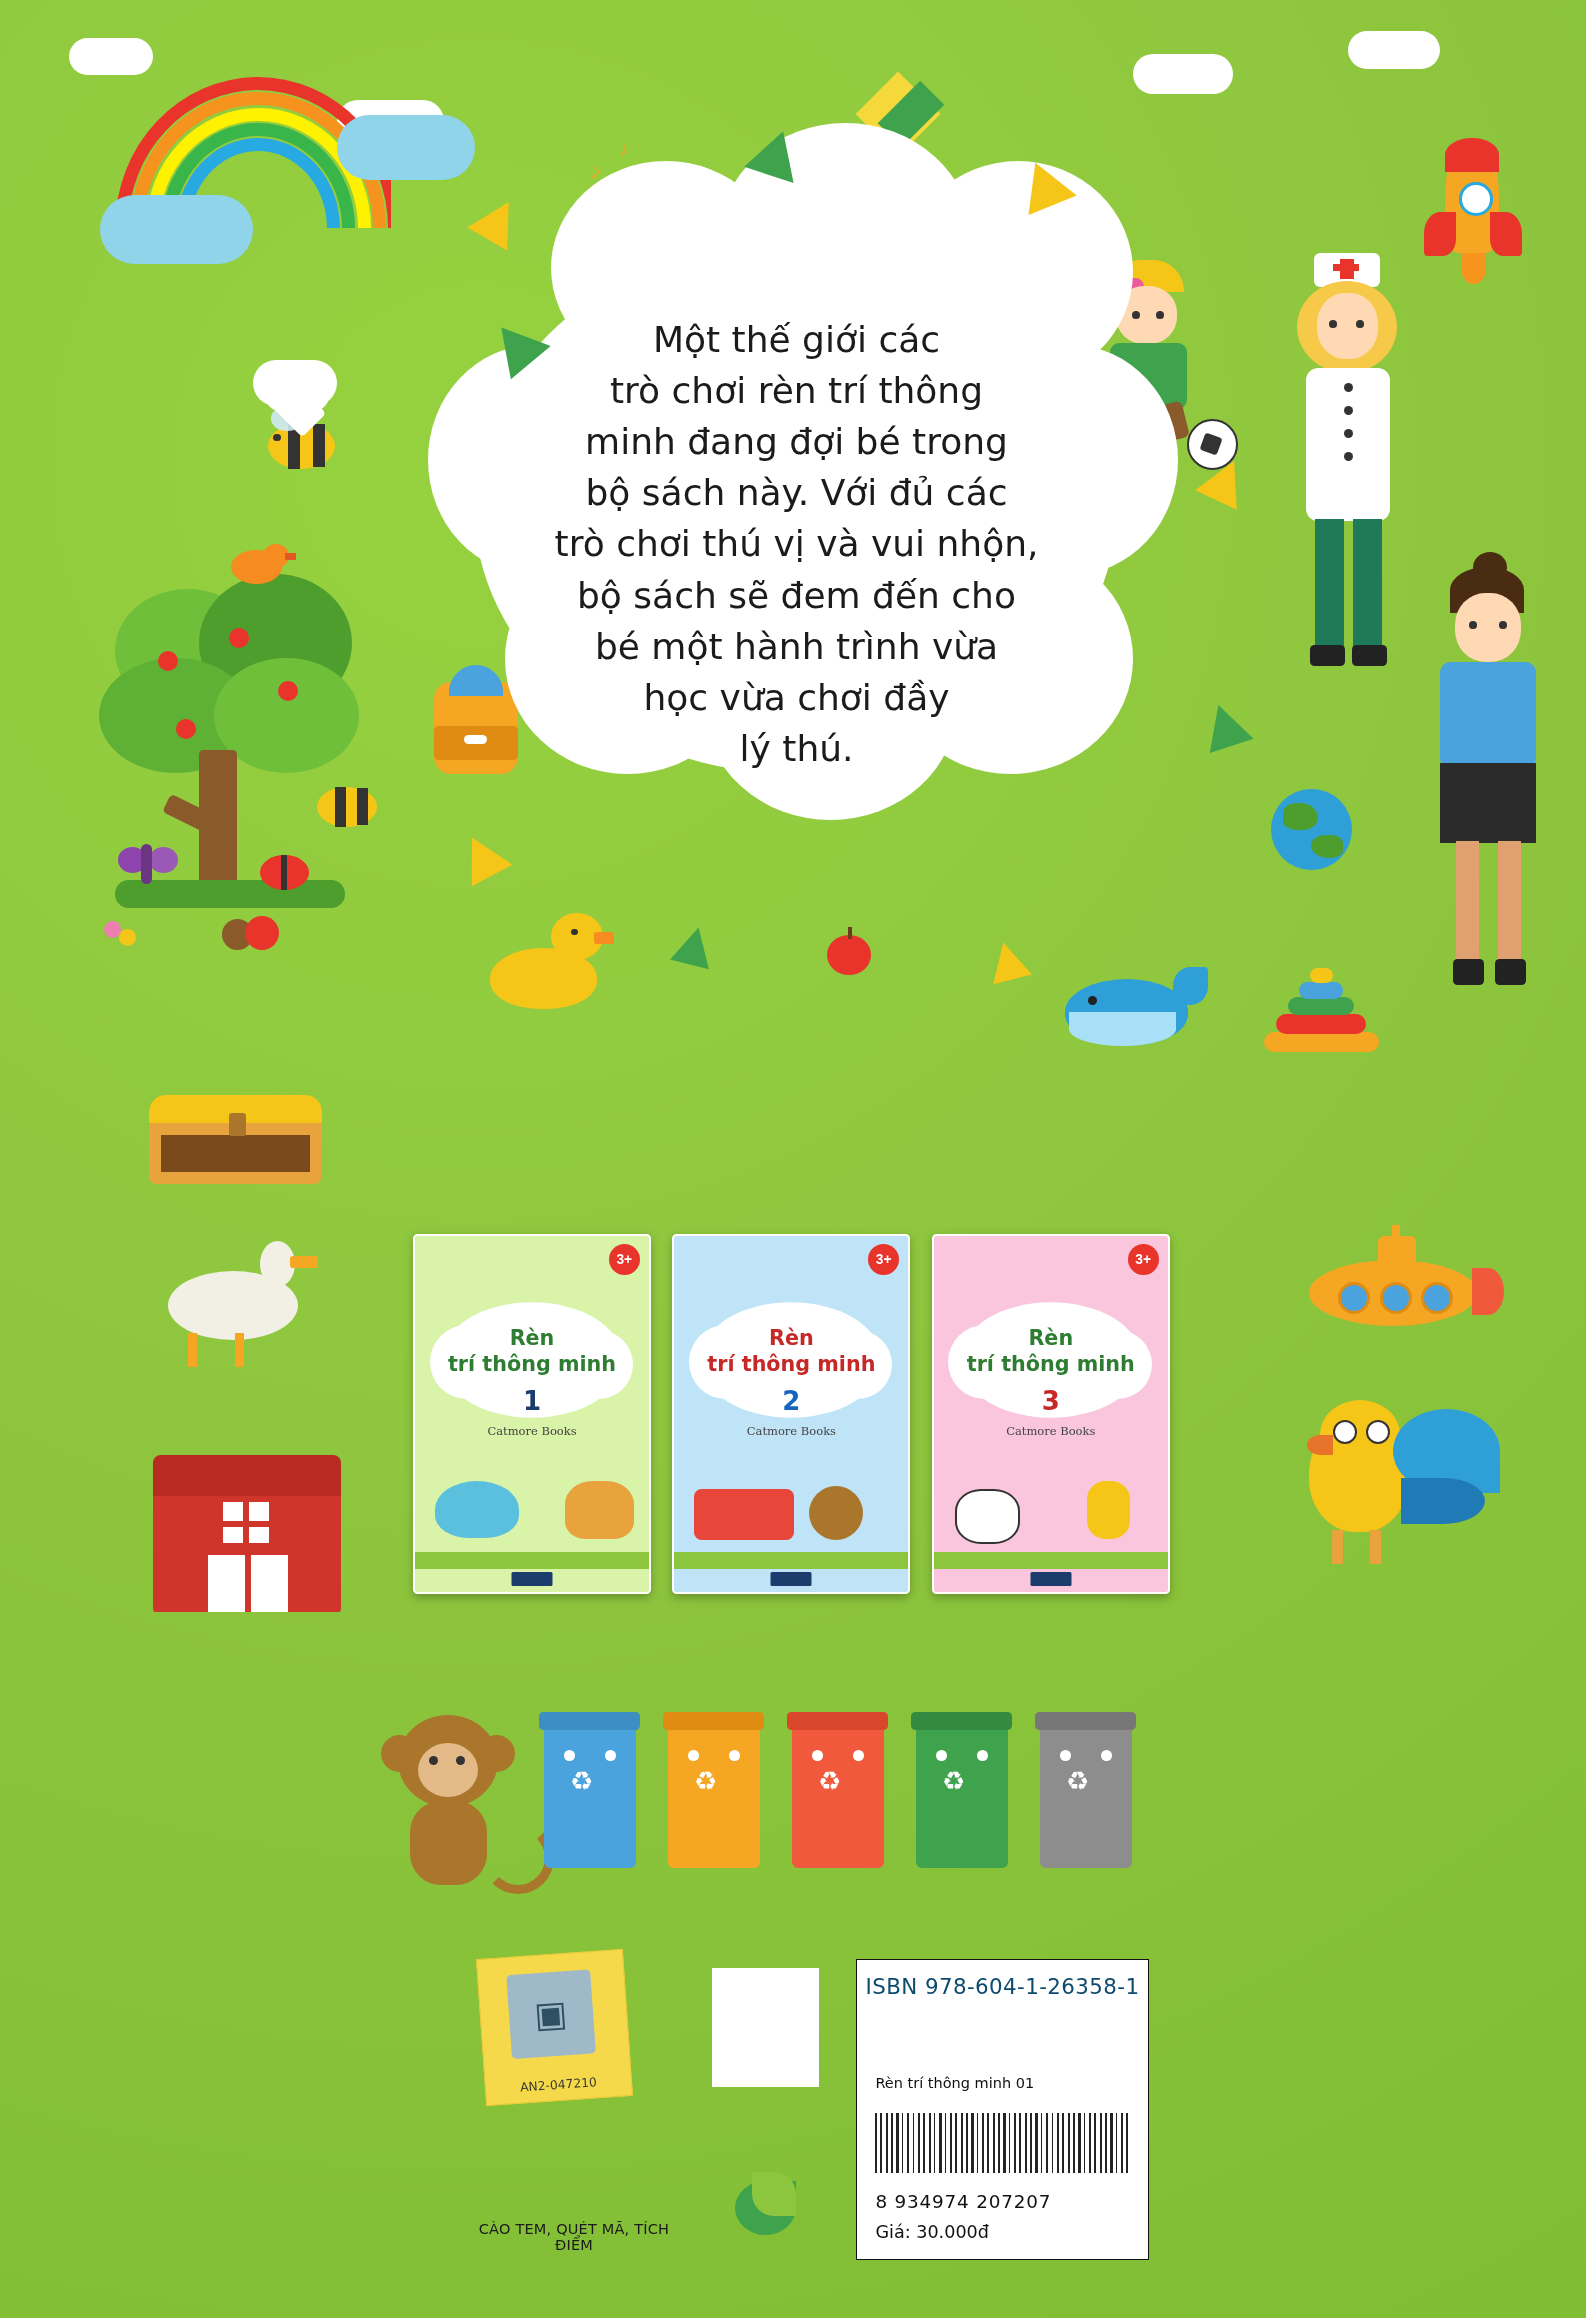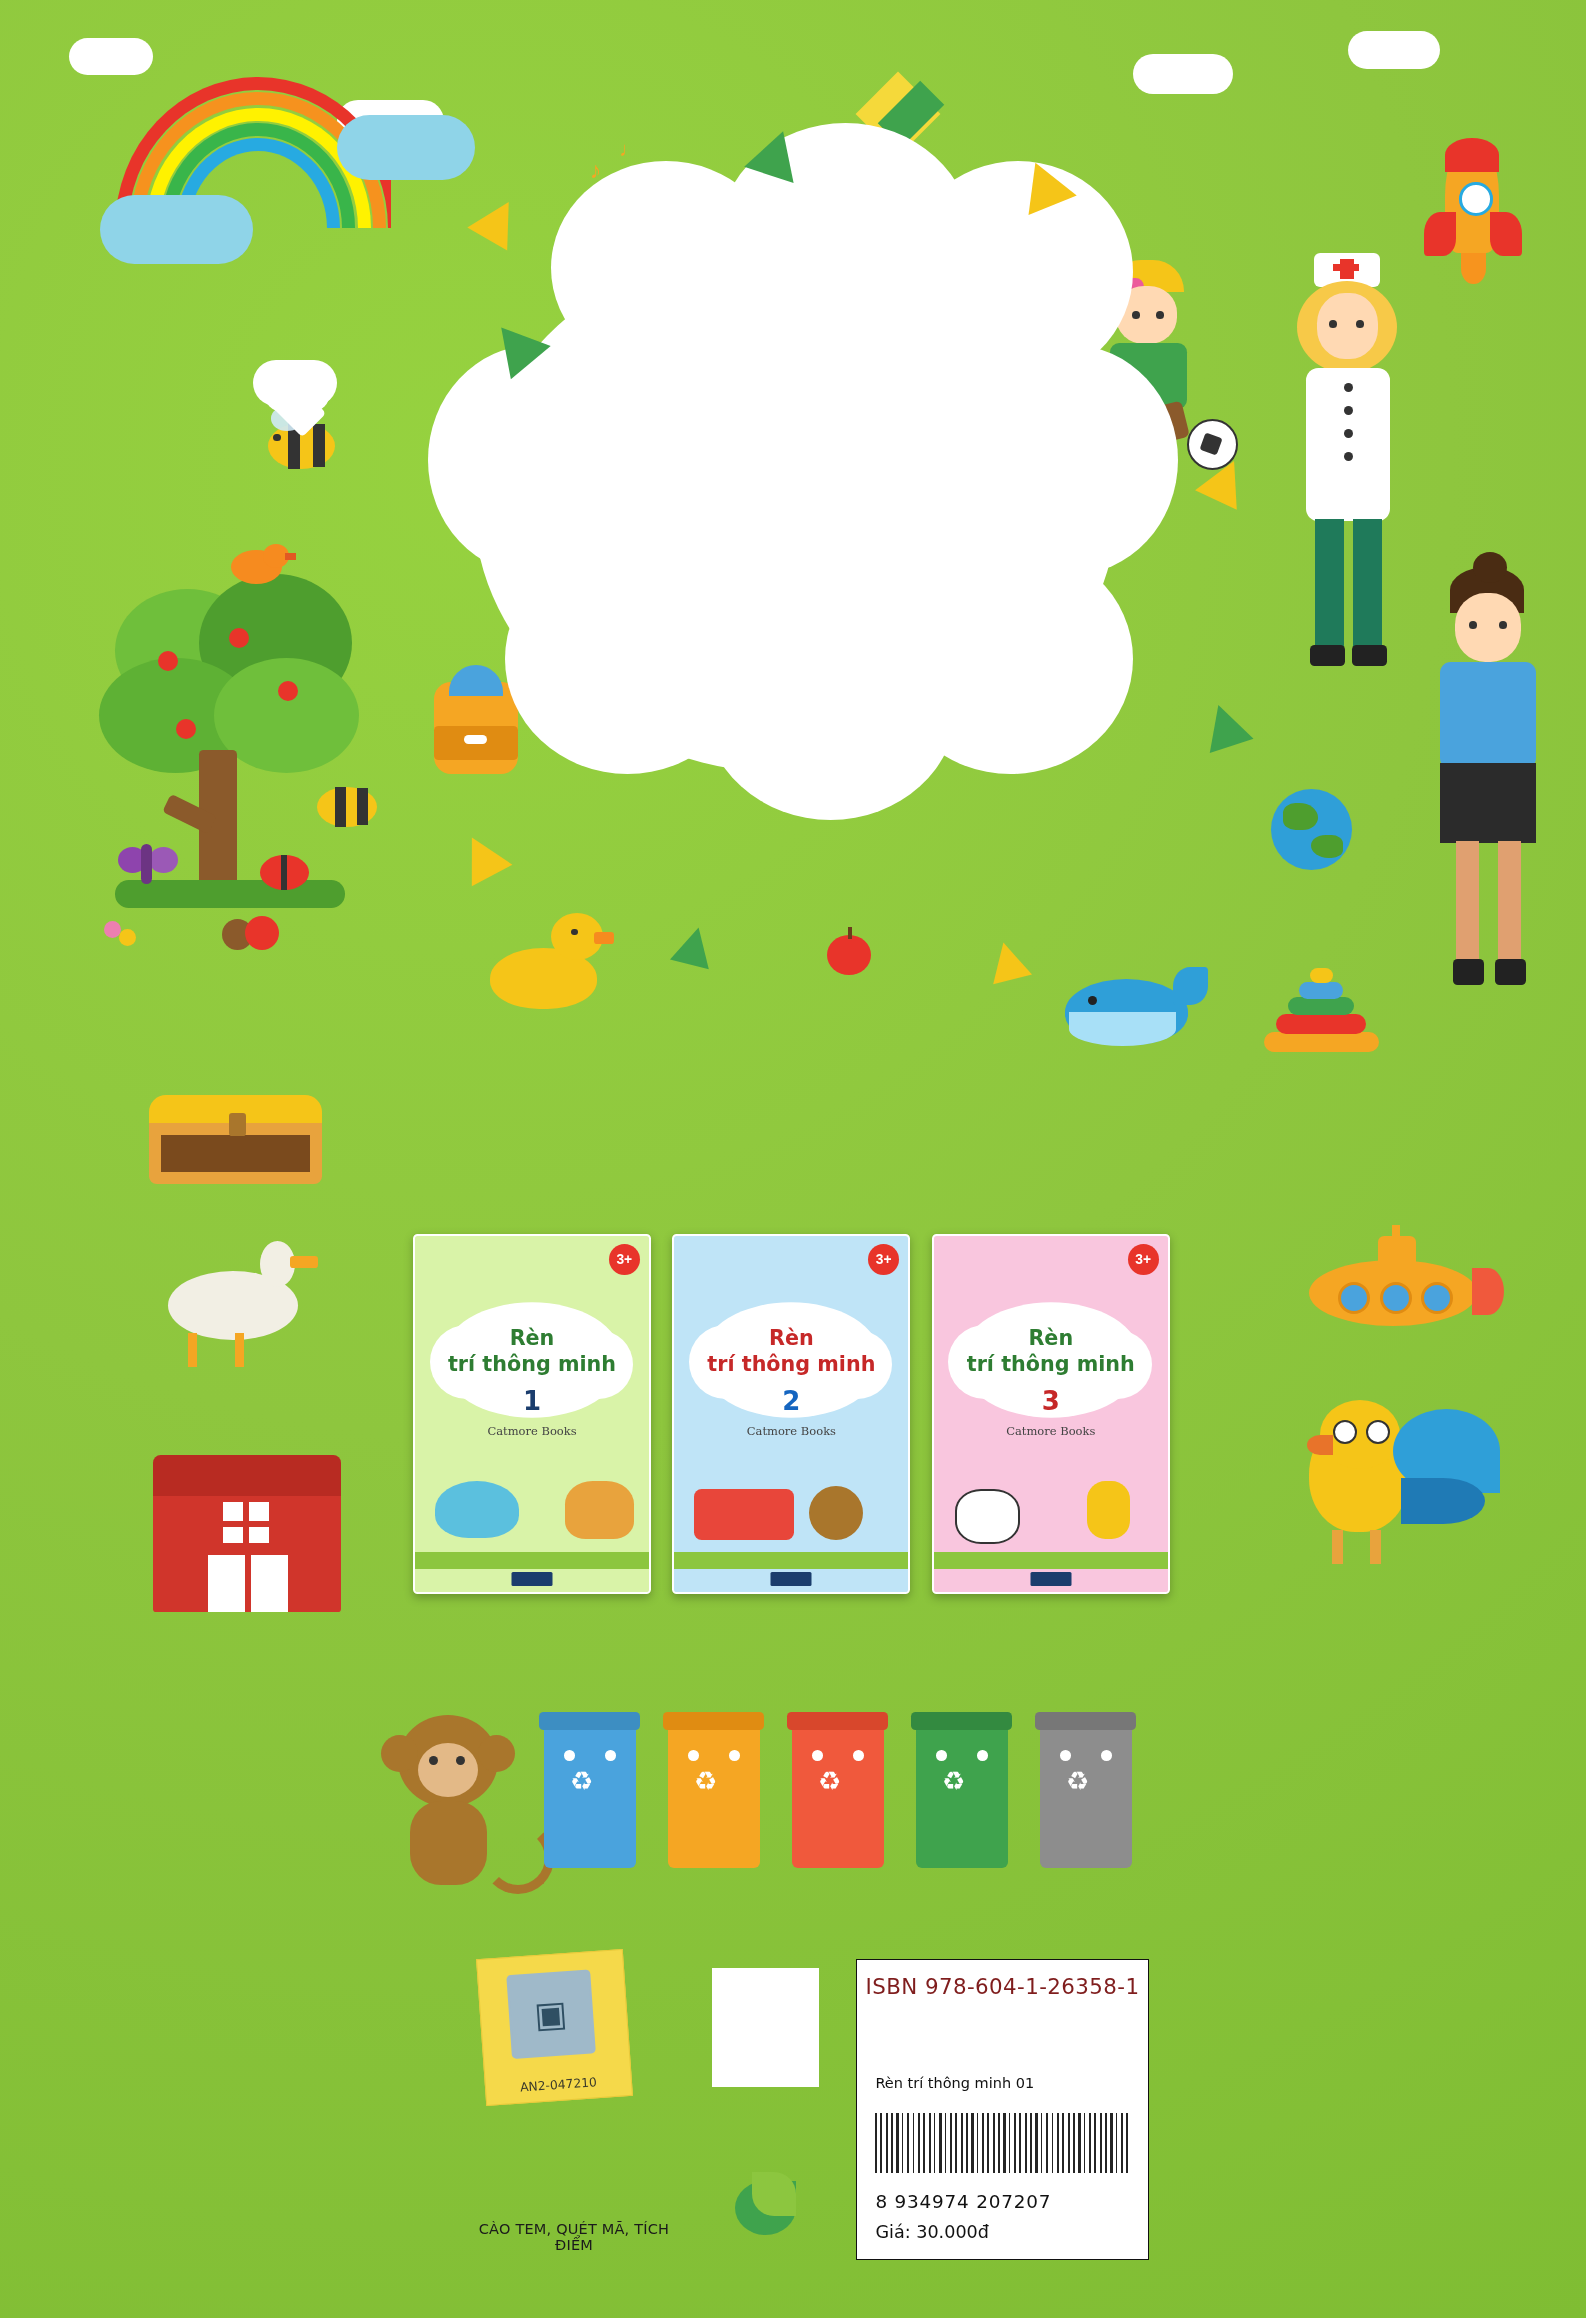--- a/index.html
+++ b/index.html
@@ -349,6 +349,15 @@
     <div class="blob" style="left:92px;top:429px;width:245px;height:230px;"></div>
     <div class="blob" style="left:291px;top:475px;width:253px;height:230px;"></div>
     <div class="blob" style="left:475px;top:429px;width:245px;height:230px;"></div>
+    <div class="blob-text">Một thế giới các
+trò chơi rèn trí thông
+minh đang đợi bé trong
+bộ sách này. Với đủ các
+trò chơi thú vị và vui nhộn,
+bộ sách sẽ đem đến cho
+bé một hành trình vừa
+học vừa chơi đầy
+lý thú.</div>
   </div>
 
   <div class="abs" style="left:750px;top:130px;width:0;height:0;border-left:26px solid transparent;border-right:26px solid transparent;border-bottom:46px solid #3fa34d;transform:rotate(18deg);"></div>

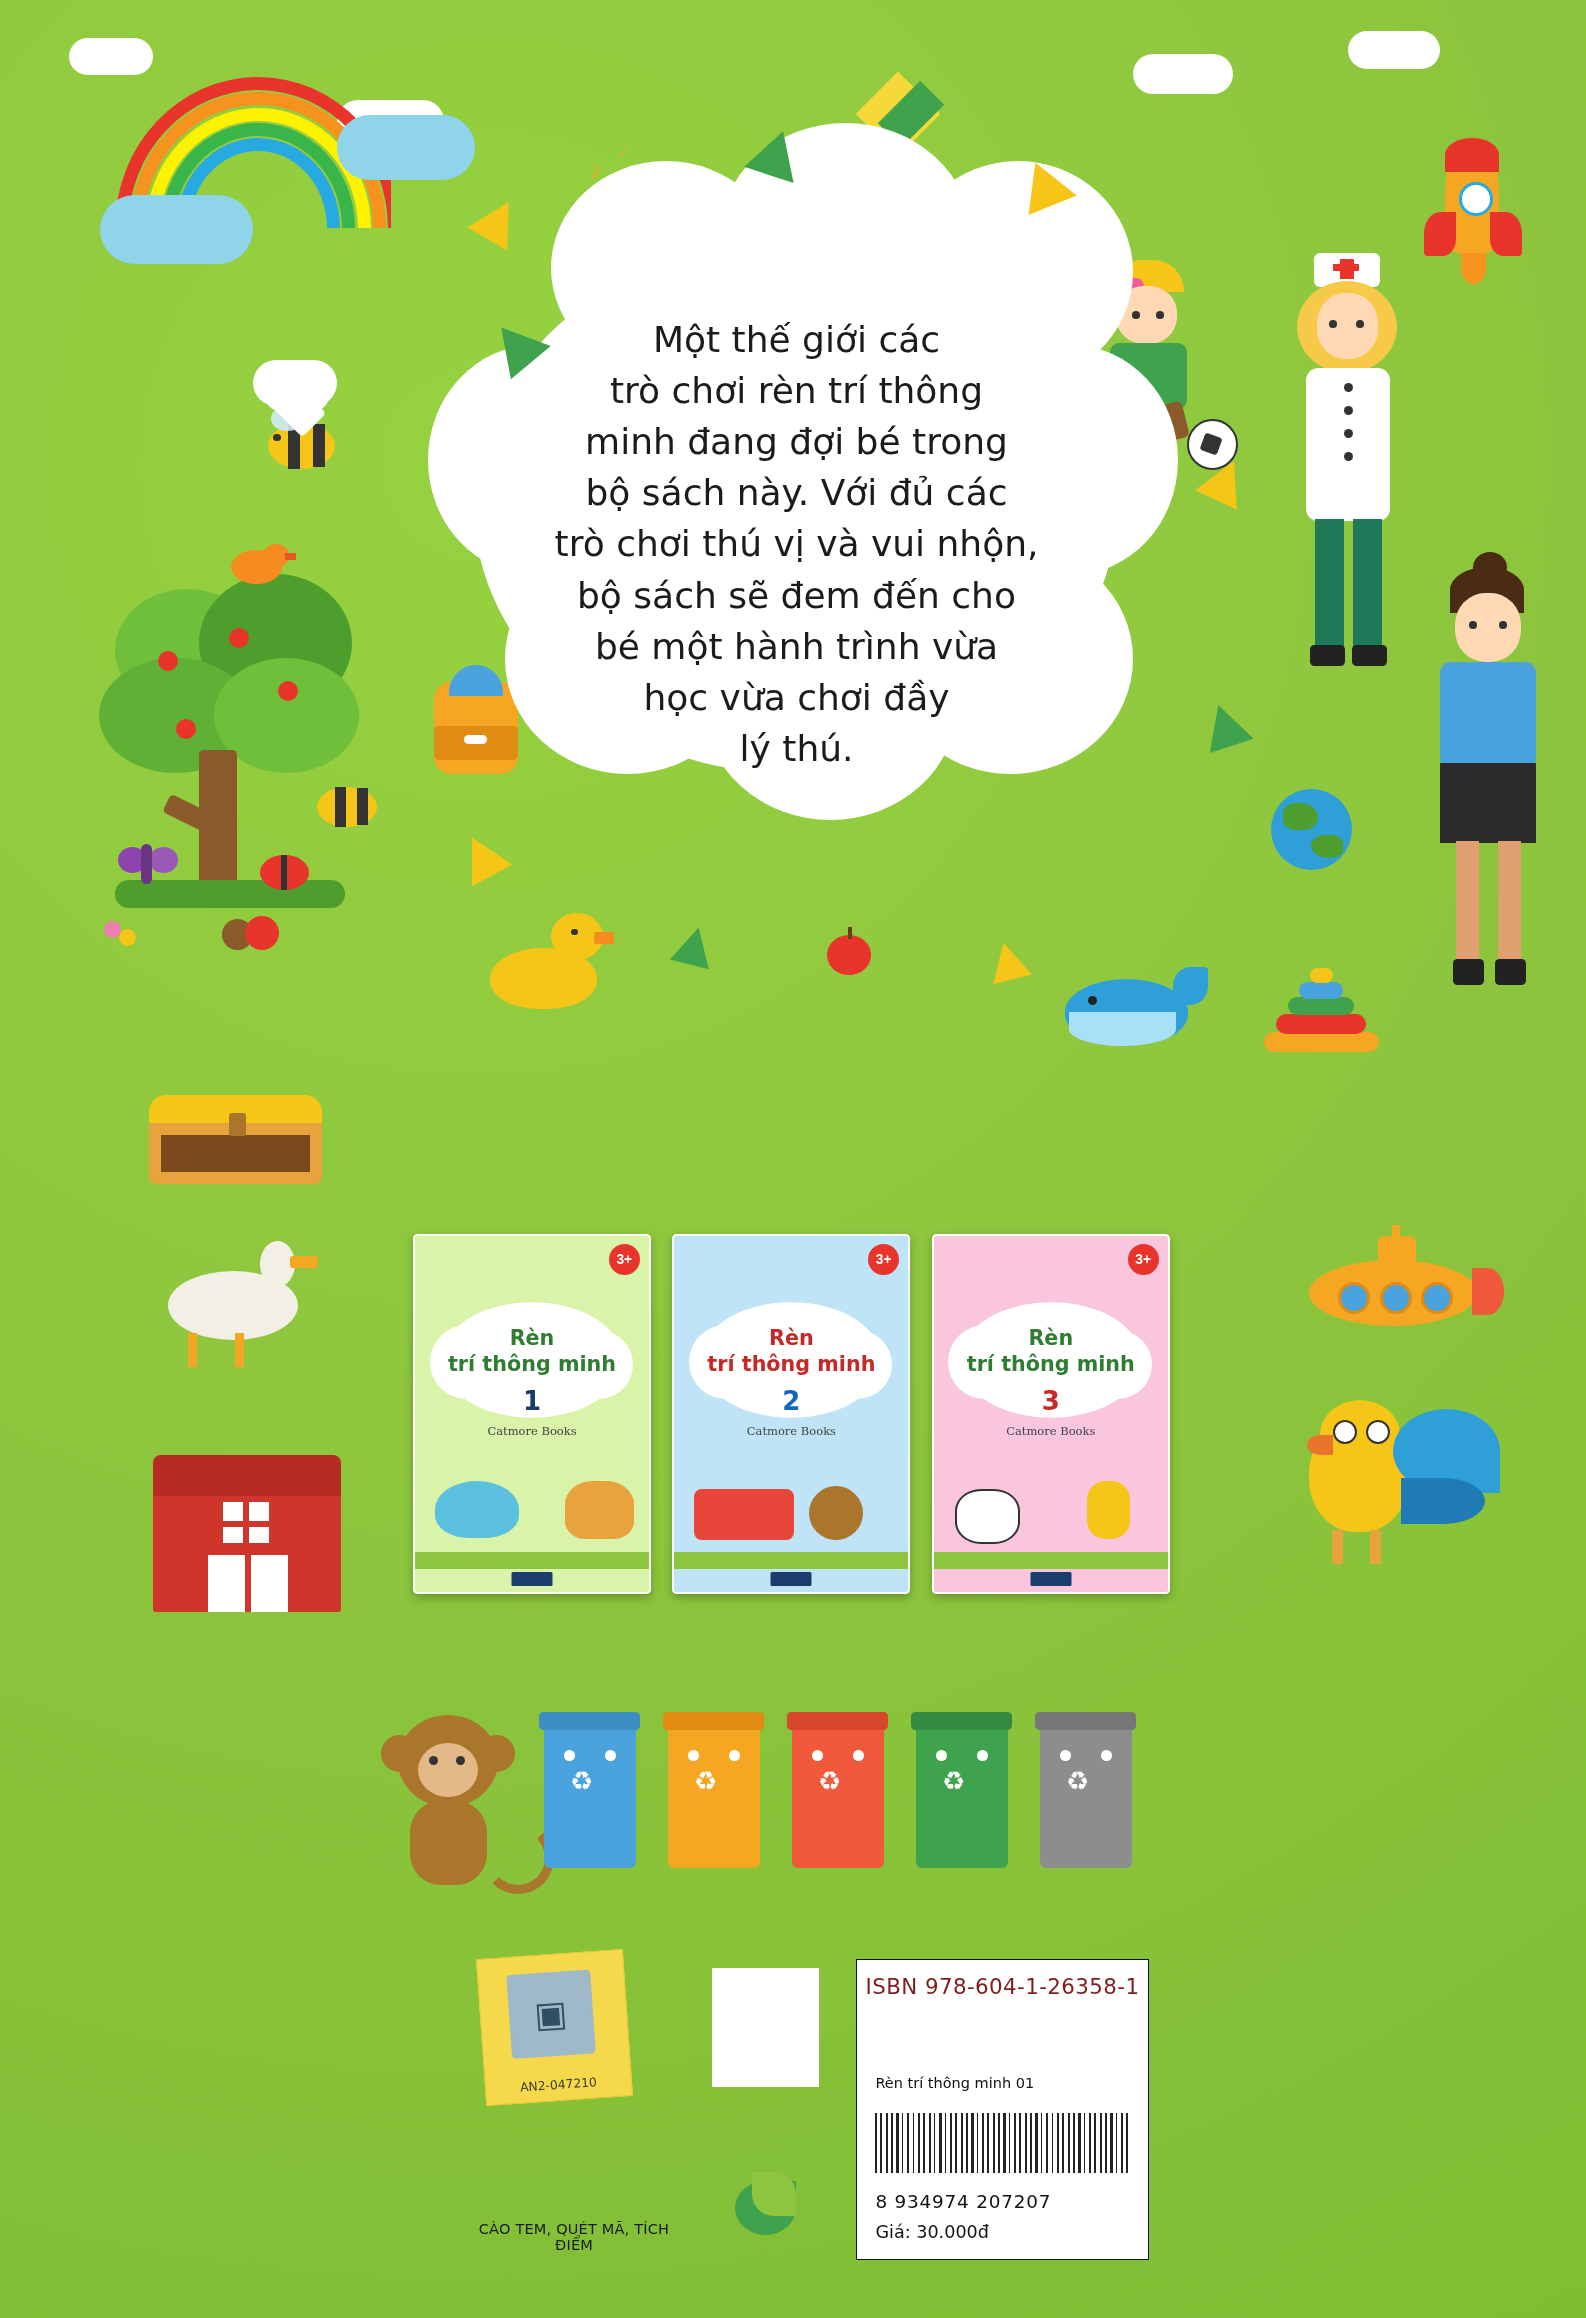--- a/index.html
+++ b/index.html
@@ -92,7 +92,7 @@
   }
   .barcode-box .isbn{
     position:absolute;left:0;right:0;top:13.8px;text-align:center;
-    font-size:21.4px;letter-spacing:0.4px;color:#7f1d1d;
+    font-size:21.4px;letter-spacing:0.4px;color:#0c4a6e;
   }
   .barcode-box .bk-name{
     position:absolute;left:18.4px;top:115px;font-size:14.5px;color:#111;

